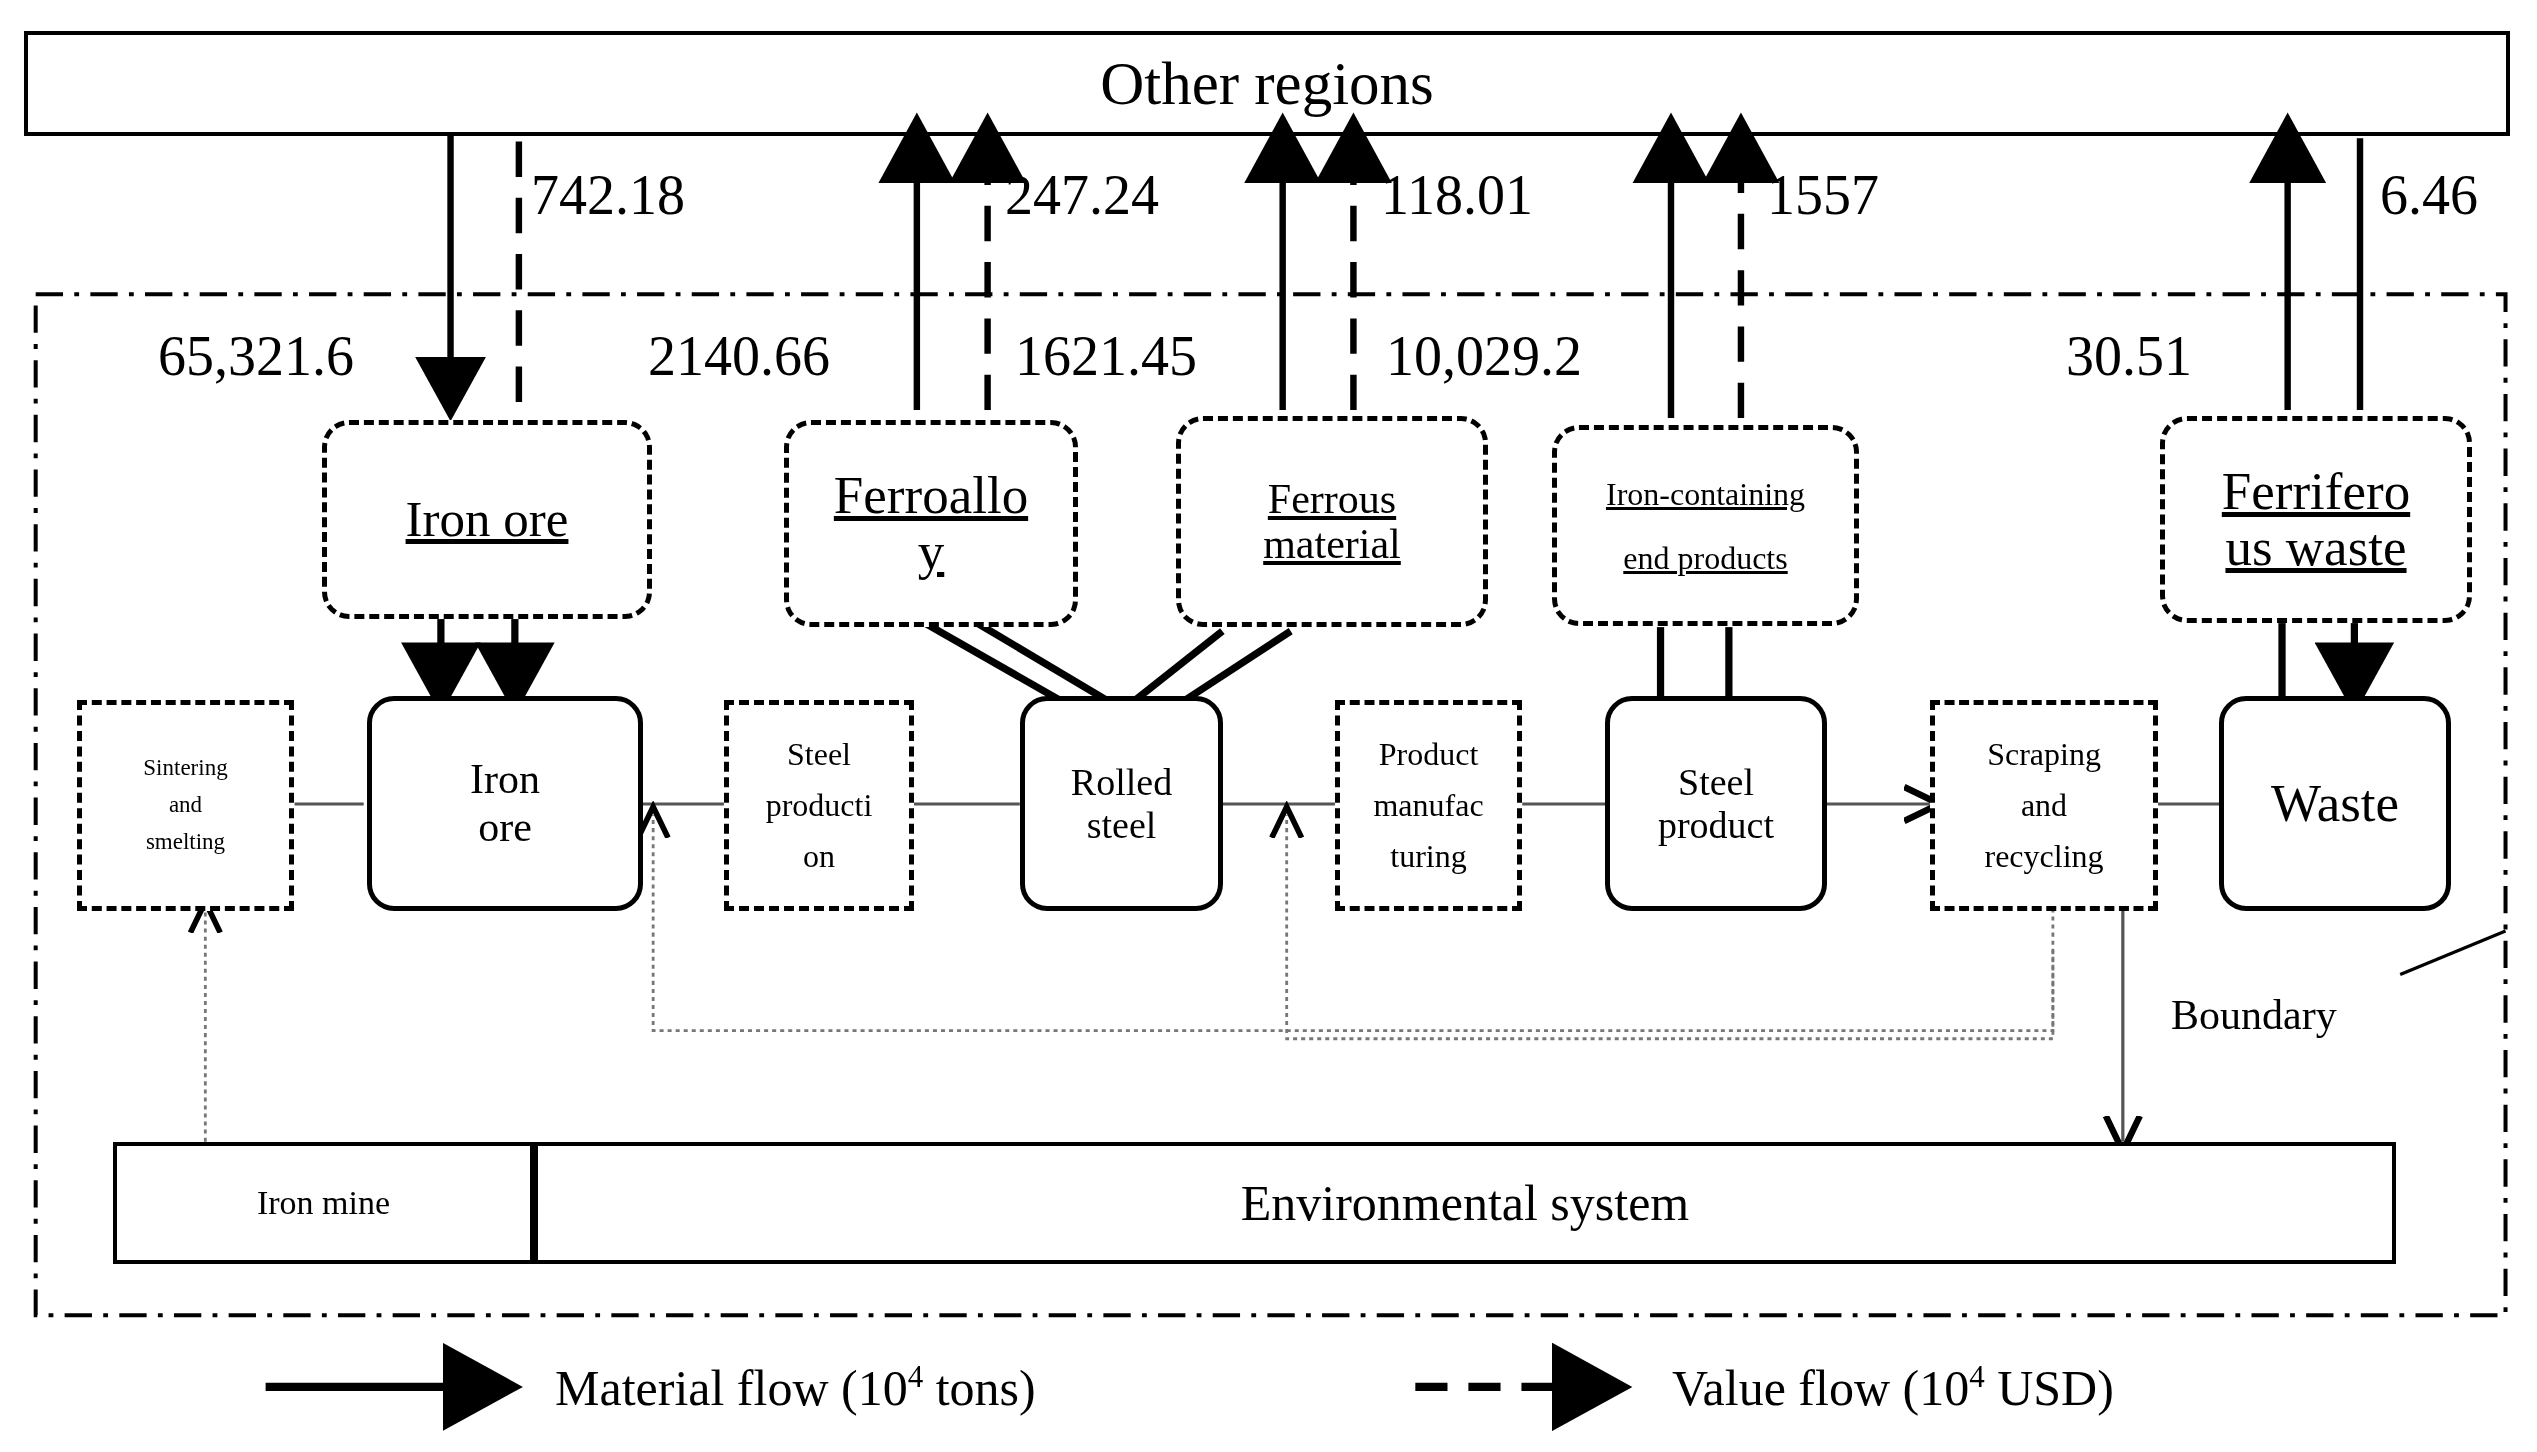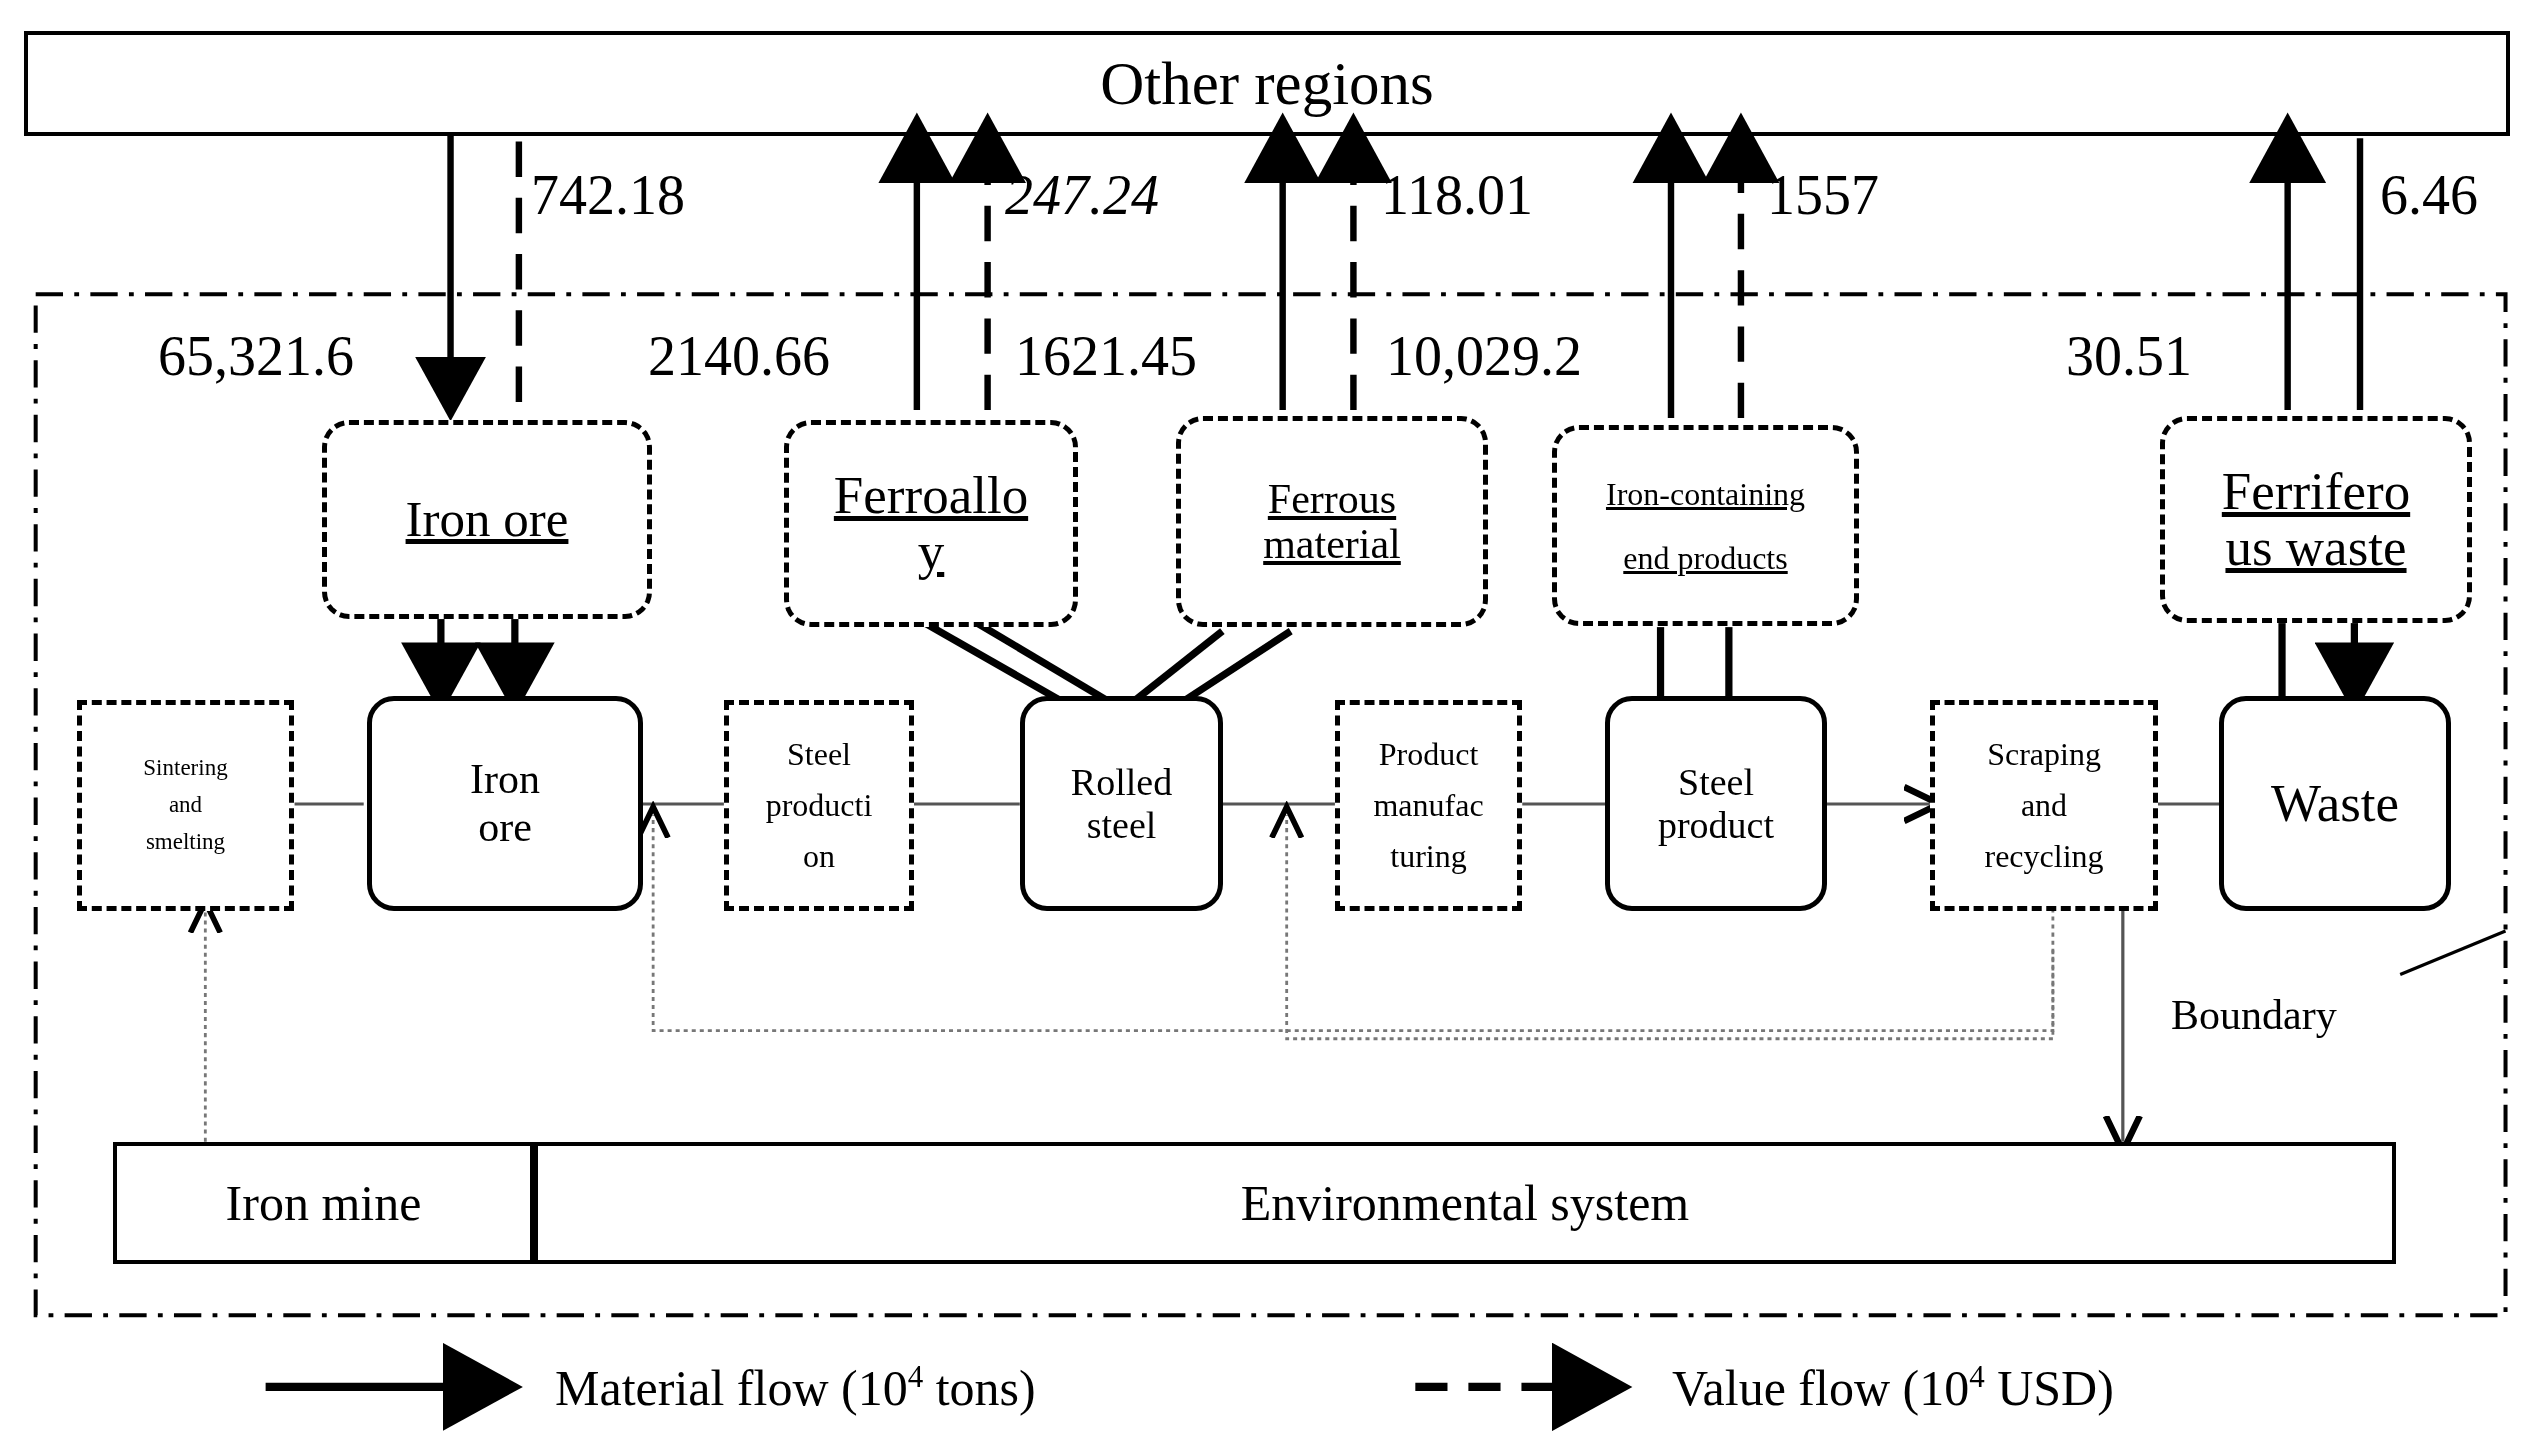--- a/index.html
+++ b/index.html
@@ -141,7 +141,7 @@
   </svg>
 
   <div class="abs flow-num" style="left:531px;top:167px;">742.18</div>
-  <div class="abs flow-num" style="left:1005px;top:167px;font-style:italic;">247.24</div>
+  <div class="abs flow-num" style="left:1005px;top:167px;">247.24</div>
   <div class="abs flow-num" style="left:1381px;top:167px;">118.01</div>
   <div class="abs flow-num" style="left:1767px;top:167px;">1557</div>
   <div class="abs flow-num" style="left:2380px;top:167px;">6.46</div>

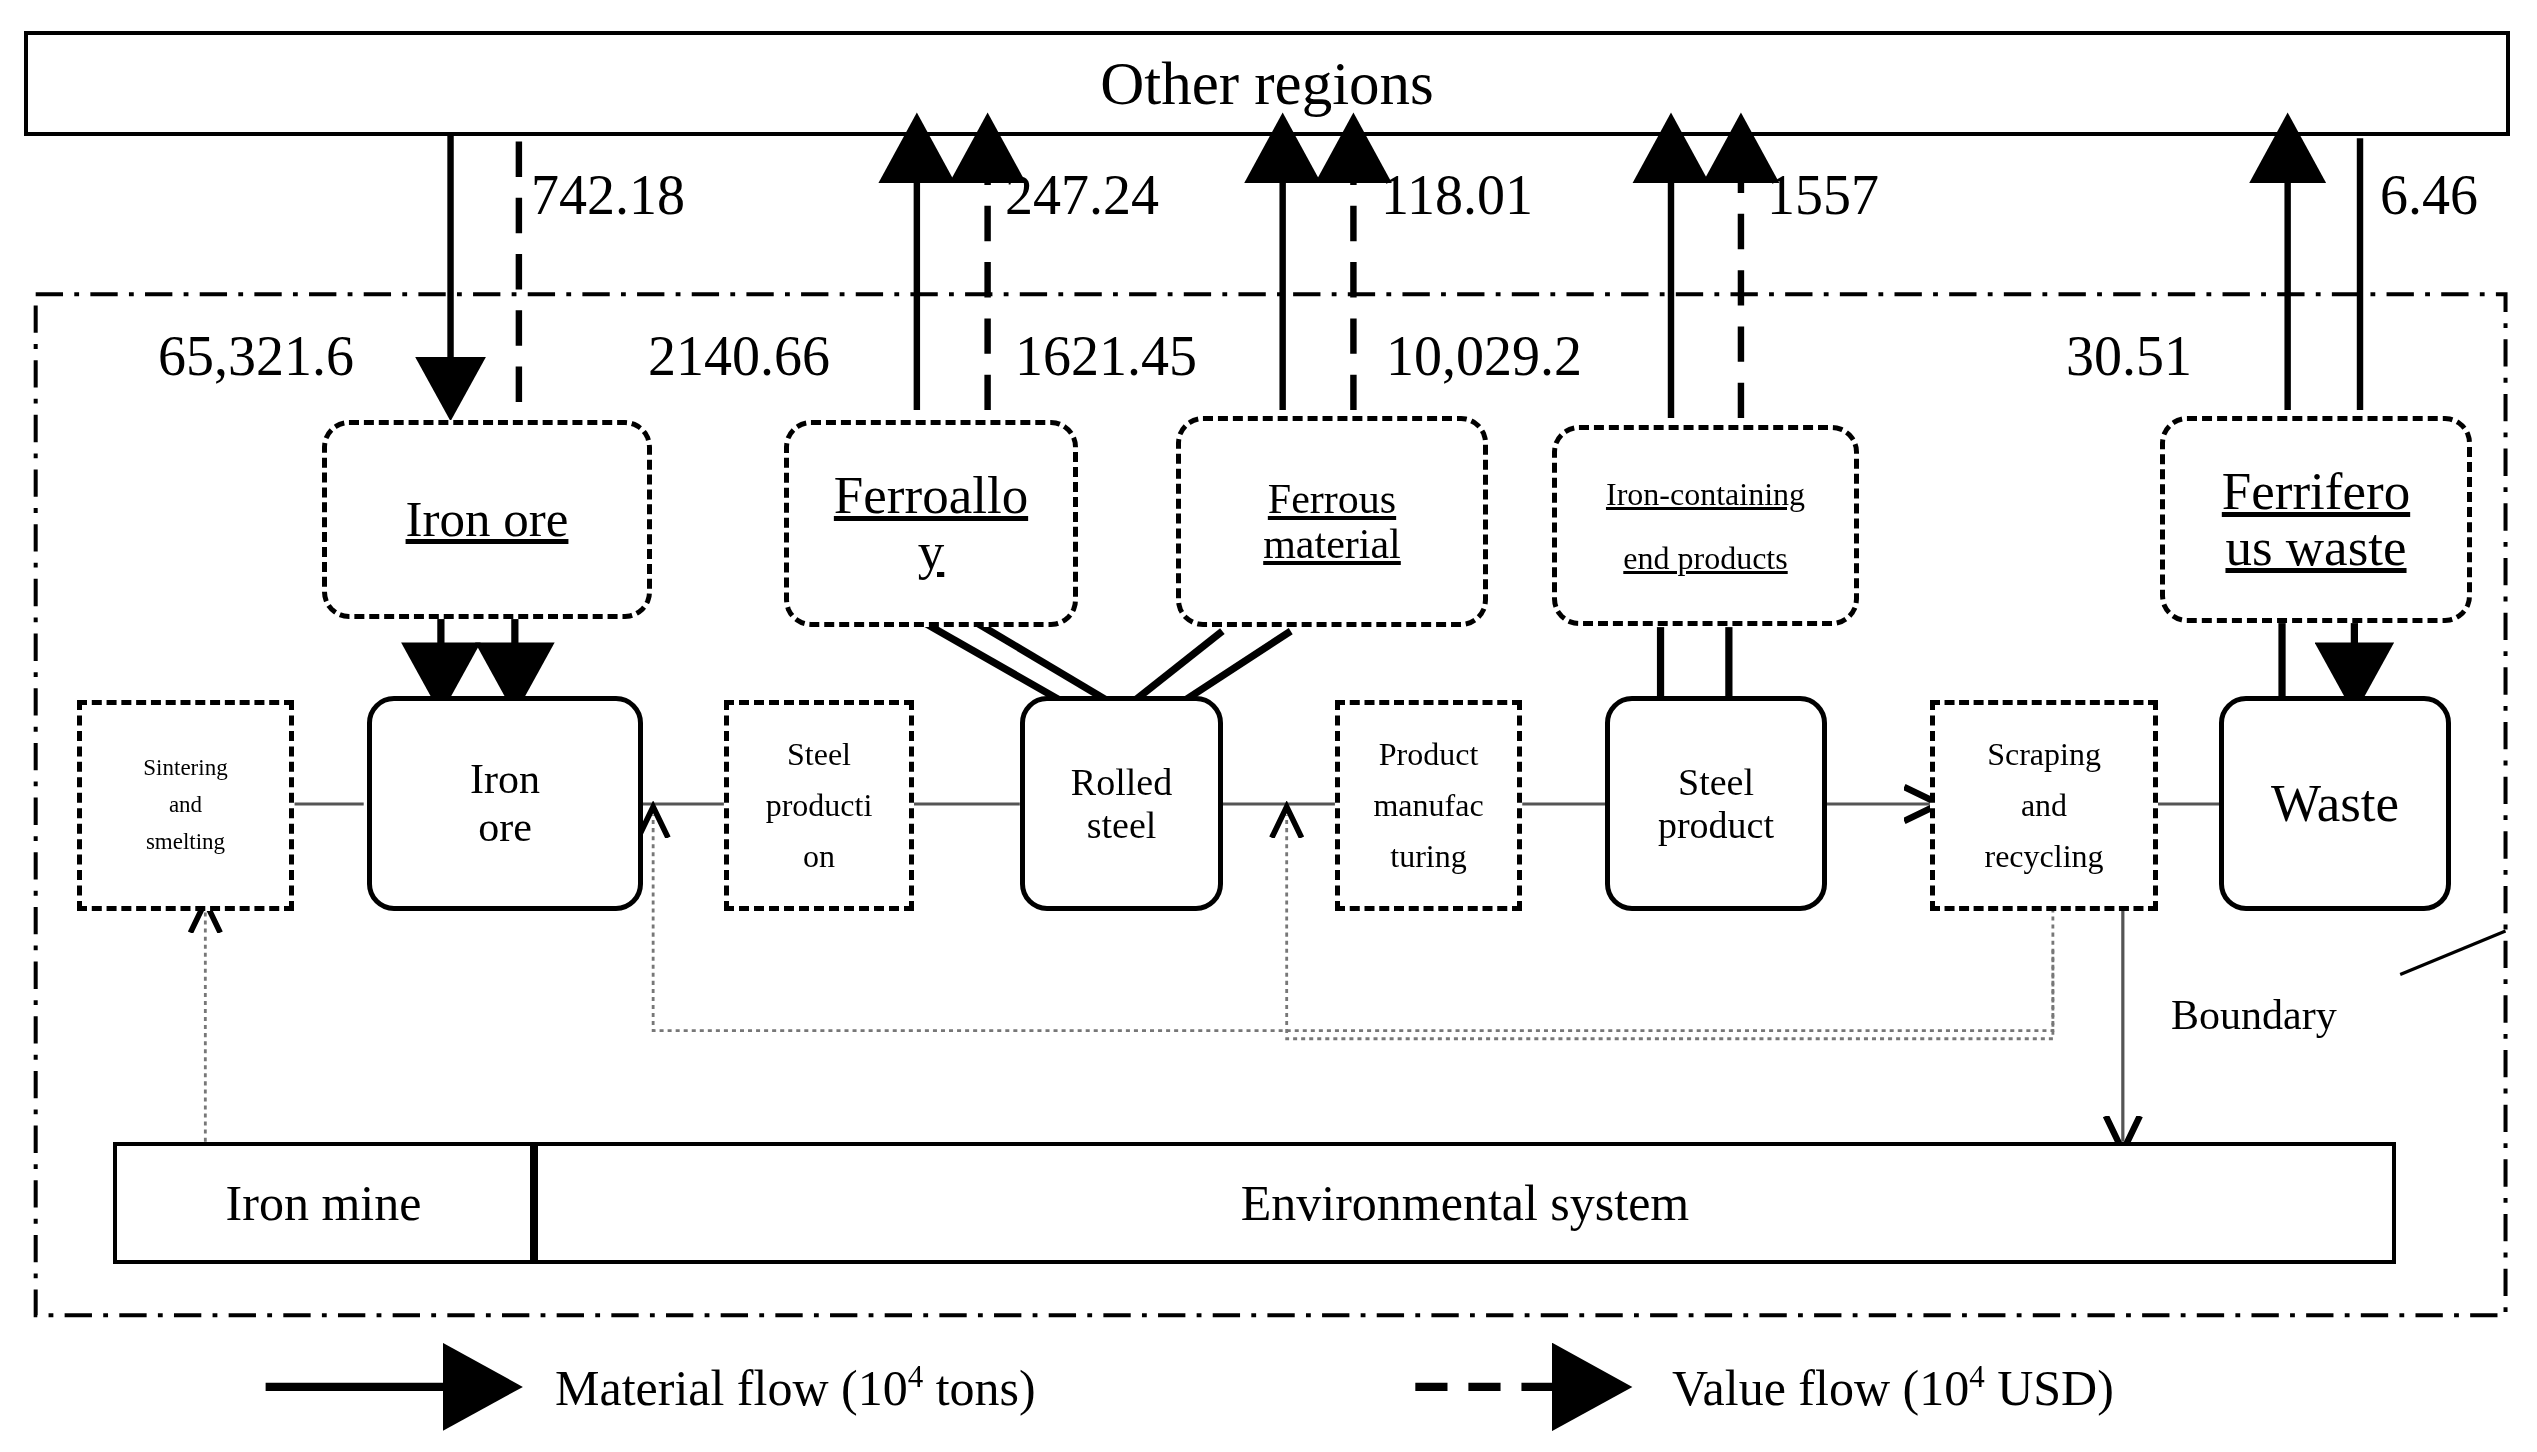--- a/index.html
+++ b/index.html
@@ -221,7 +221,7 @@
 
   <div class="abs" style="left:2171px;top:991px;font-size:42px;">Boundary</div>
 
-  <div class="abs bottom-box" style="left:113px;top:1142px;width:421px;height:122px;font-size:50px;">
+  <div class="abs bottom-box" style="left:113px;top:1142px;width:421px;height:122px;font-size:34px;">
     <span>Iron mine</span>
   </div>
   <div class="abs bottom-box" style="left:534px;top:1142px;width:1862px;height:122px;font-size:50px;">

